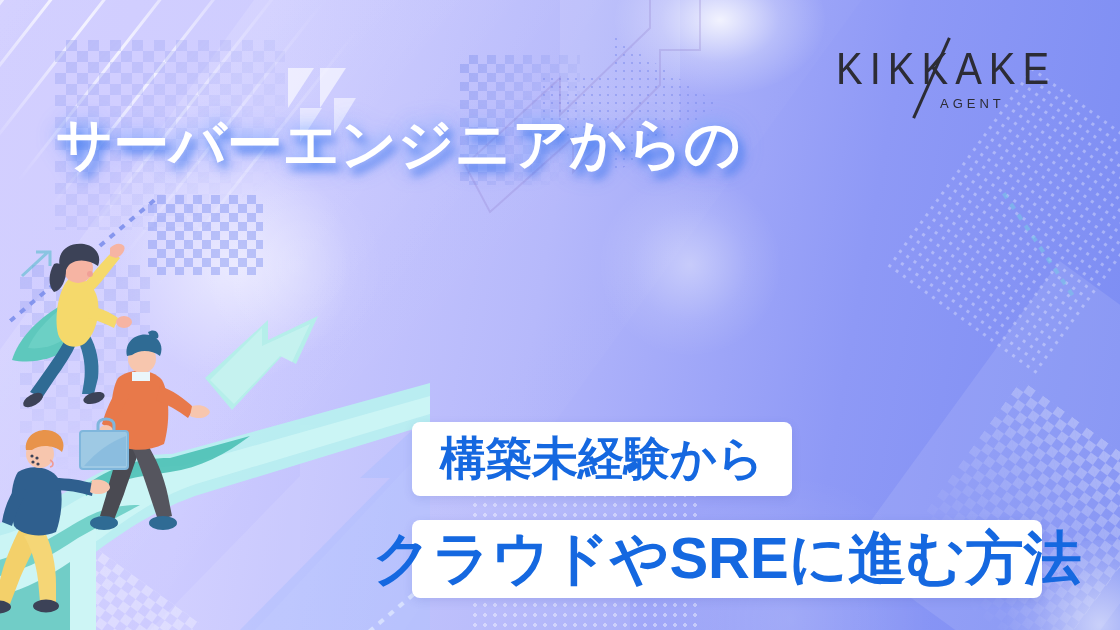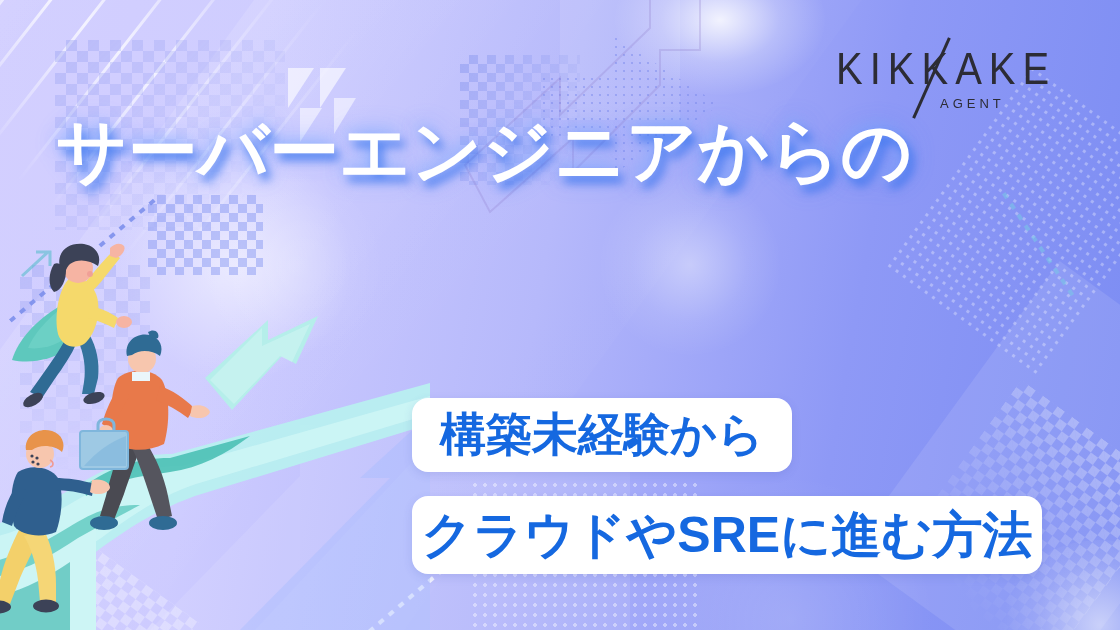--- a/index.html
+++ b/index.html
@@ -212,7 +212,7 @@
   }
   .h-line.l1{
     left:56px; top:116px;
-    font-size:70px; line-height:1;
+    font-size:56px; line-height:1;
   }
   .h-line.l2{
     left:418px; top:232px;

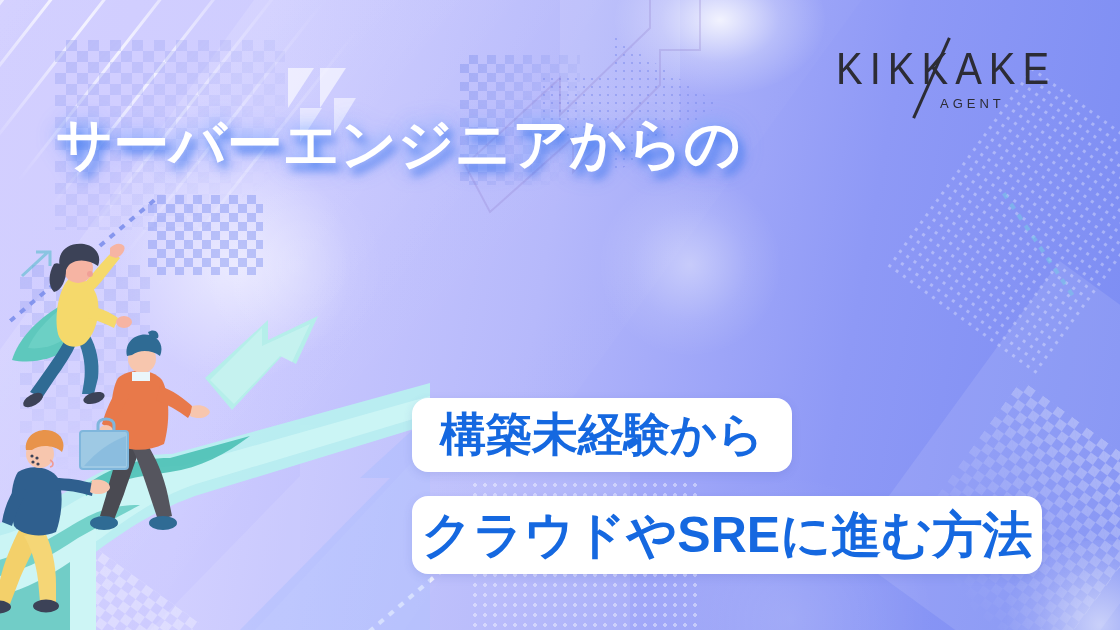--- a/index.html
+++ b/index.html
@@ -225,10 +225,11 @@
     background:#ffffff;
     color:#1568e0;
     font-weight:700;
-    border-radius:16px;
+    border-radius:8px;
     display:flex; align-items:center; justify-content:center;
     box-shadow:0 3px 10px rgba(60,80,180,.14);
     white-space:nowrap;
+    margin-top:24px;
   }
   .pill.p1{ left:412px; top:398px; width:380px; height:74px; font-size:46px; }
   .pill.p2{ left:412px; top:496px; width:630px; height:78px; font-size:50px;text-align:right; }

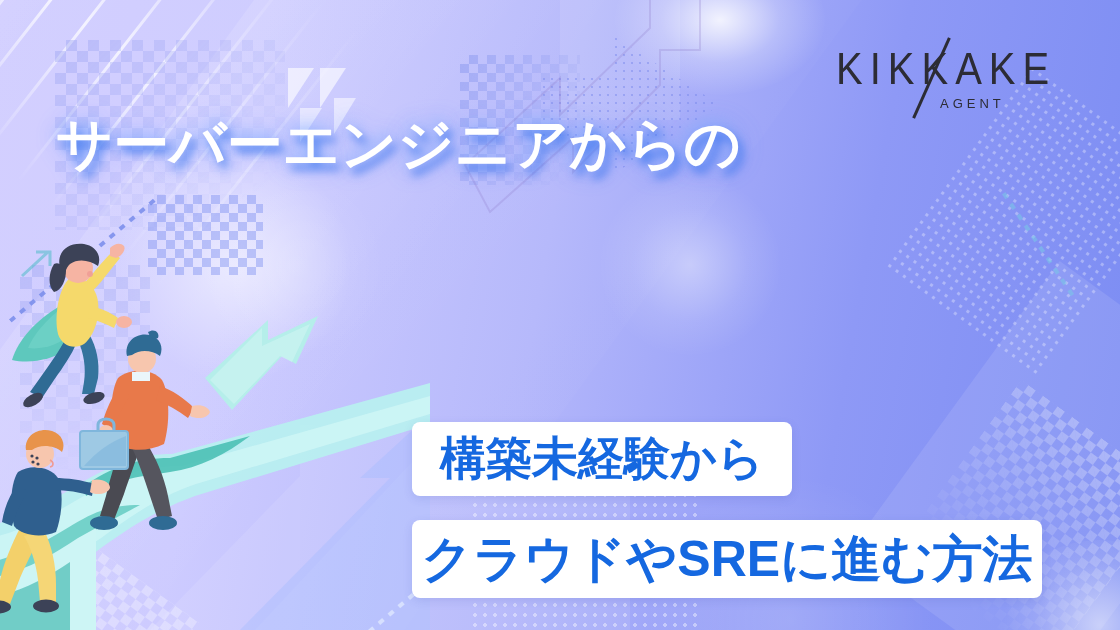--- a/index.html
+++ b/index.html
@@ -232,7 +232,7 @@
     margin-top:24px;
   }
   .pill.p1{ left:412px; top:398px; width:380px; height:74px; font-size:46px; }
-  .pill.p2{ left:412px; top:496px; width:630px; height:78px; font-size:50px;text-align:right; }
+  .pill.p2{ left:412px; top:496px; width:630px; height:78px; font-size:58px;text-align:right; }
 </style>
 </head>
 <body>

